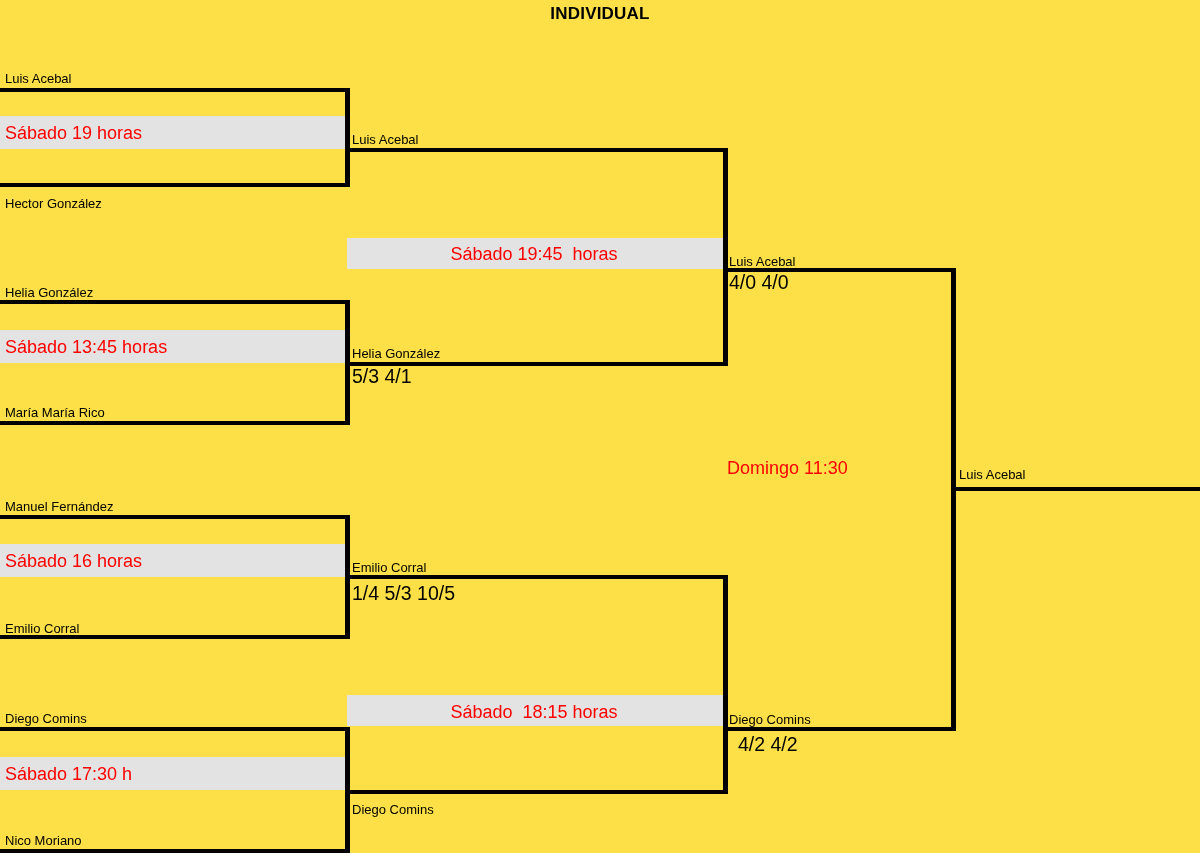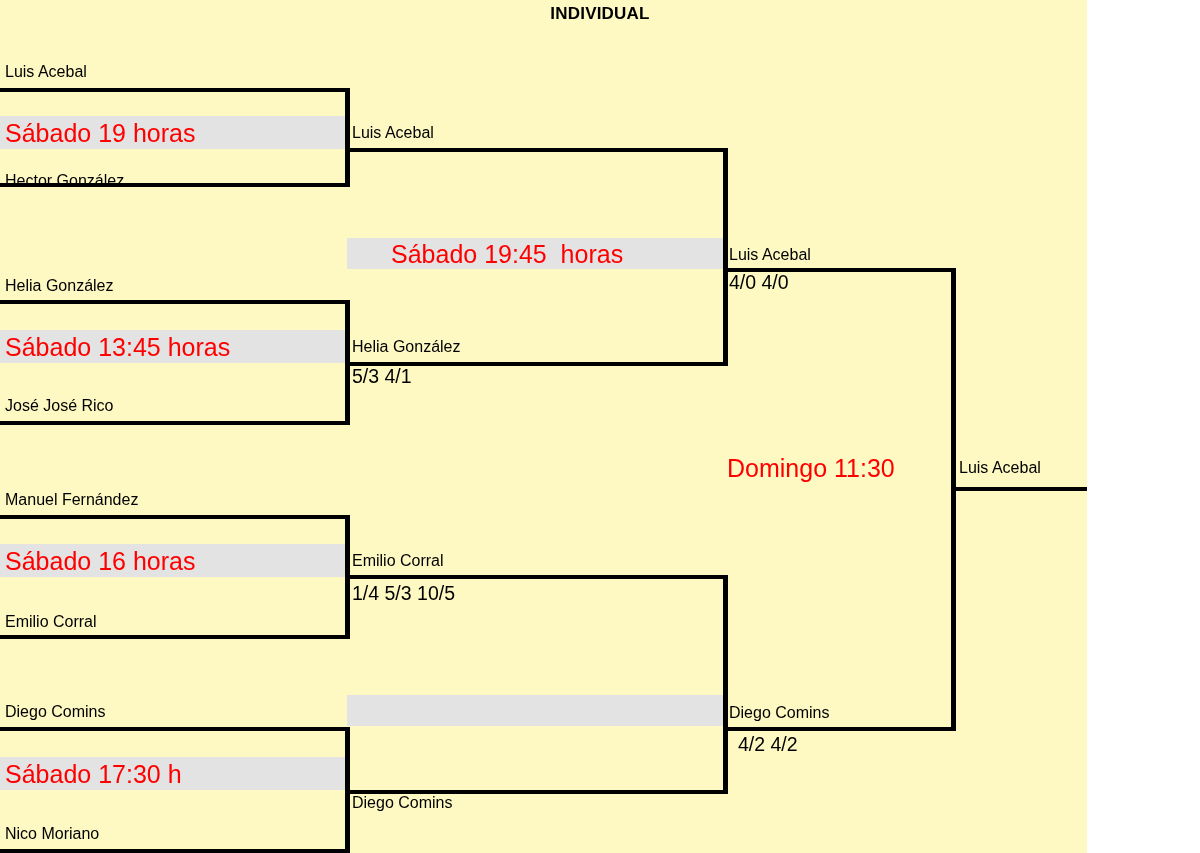--- a/index.html
+++ b/index.html
@@ -14,10 +14,10 @@
   }
   #bracket-root {
     position: relative;
-    width: 1087px;
+    width: 1200px;
     height: 853px;
     overflow: hidden;
-    background: #fef9c3;
+    background: #fde047;
   }
 
   

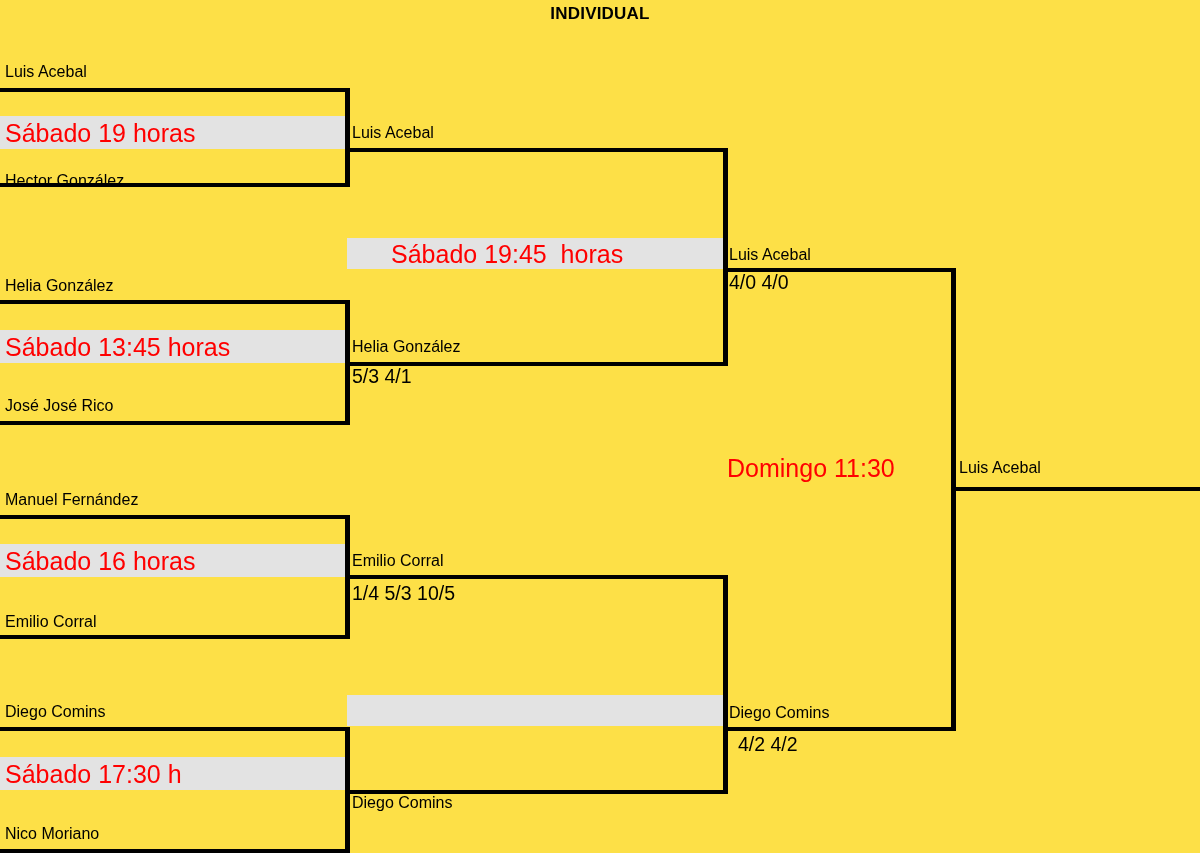--- a/index.html
+++ b/index.html
@@ -41,7 +41,7 @@
     white-space: pre;
     color: #000000;
   }
-  .lbl.player  { font-size: 16px; }
+  .lbl.player  { font-size: 13px; margin-top: 7px; }
   .lbl.score   { font-size: 19.5px; }
   .lbl.time {
     color: #ff0000;

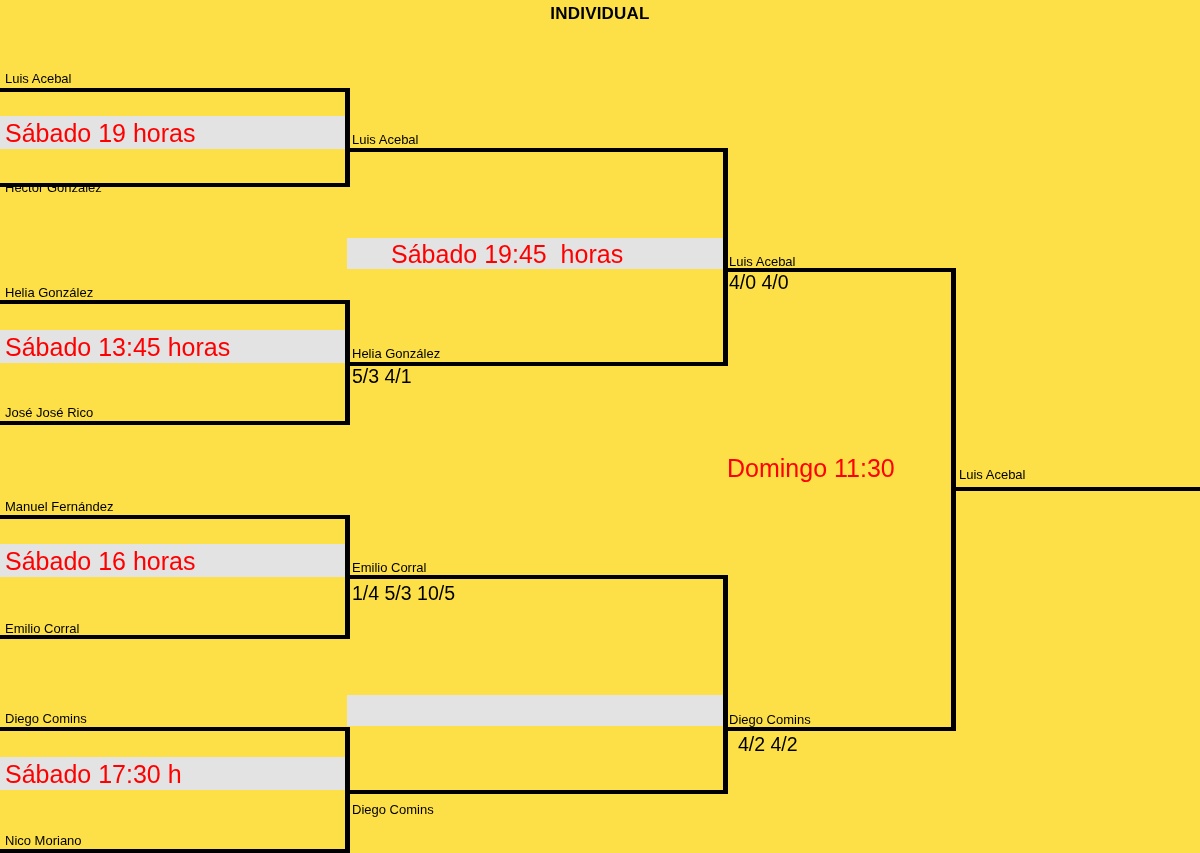--- a/index.html
+++ b/index.html
@@ -45,7 +45,7 @@
   .lbl.score   { font-size: 19.5px; }
   .lbl.time {
     color: #ff0000;
-    font-size: 25px;
+    font-size: 18px;
   }
   .lbl.right { text-align: left; padding-left: 44px; }
 

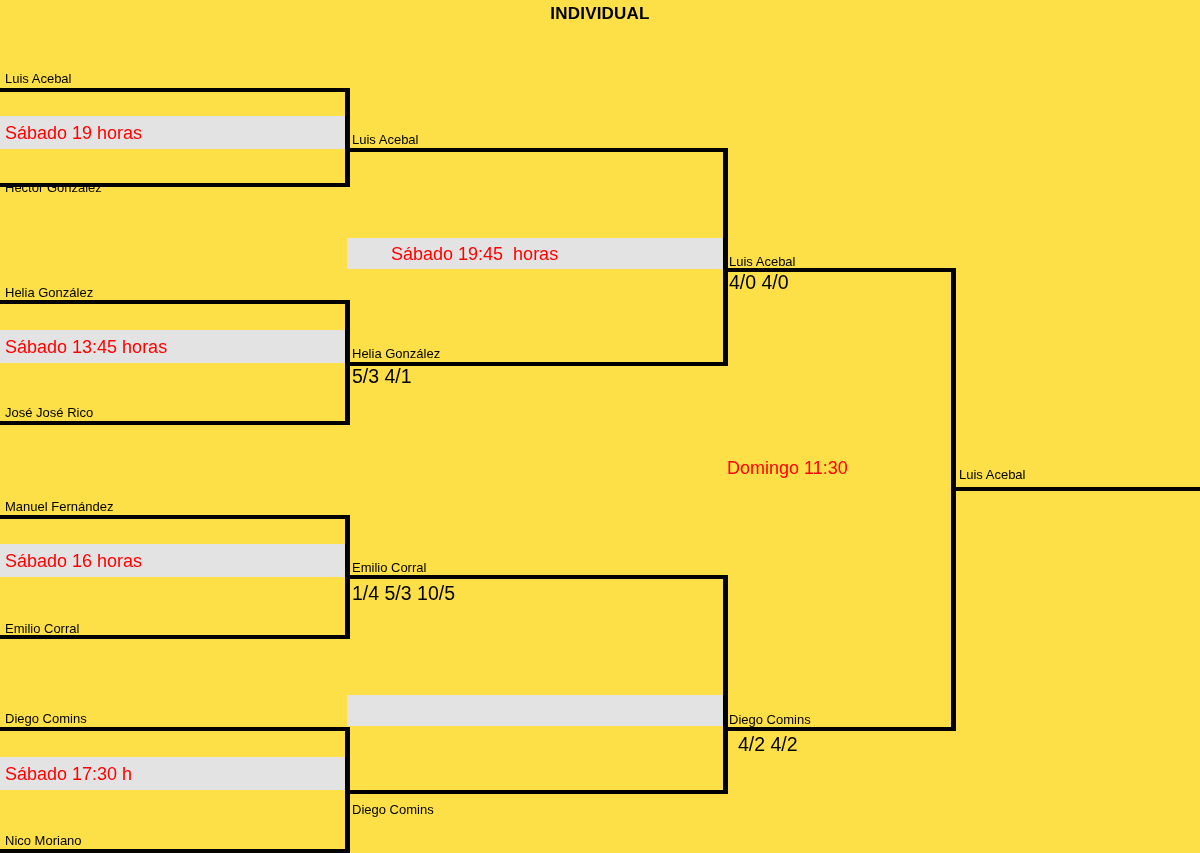--- a/index.html
+++ b/index.html
@@ -109,7 +109,7 @@
 
   <div class="lbl player" style="left:5px; top:60px;">Luis Acebal</div>
   <div class="lbl time" style="left:5px; top:121px;">Sábado 19 horas</div>
-  <div class="lbl player" style="left:5px; top:169px;">Hector González</div>
+  <div class="lbl player" style="left:5px; top:185px;">Hector González</div>
 
   <div class="lbl player" style="left:5px; top:274px;">Helia González</div>
   <div class="lbl time" style="left:5px; top:335px;">Sábado 13:45 horas</div>

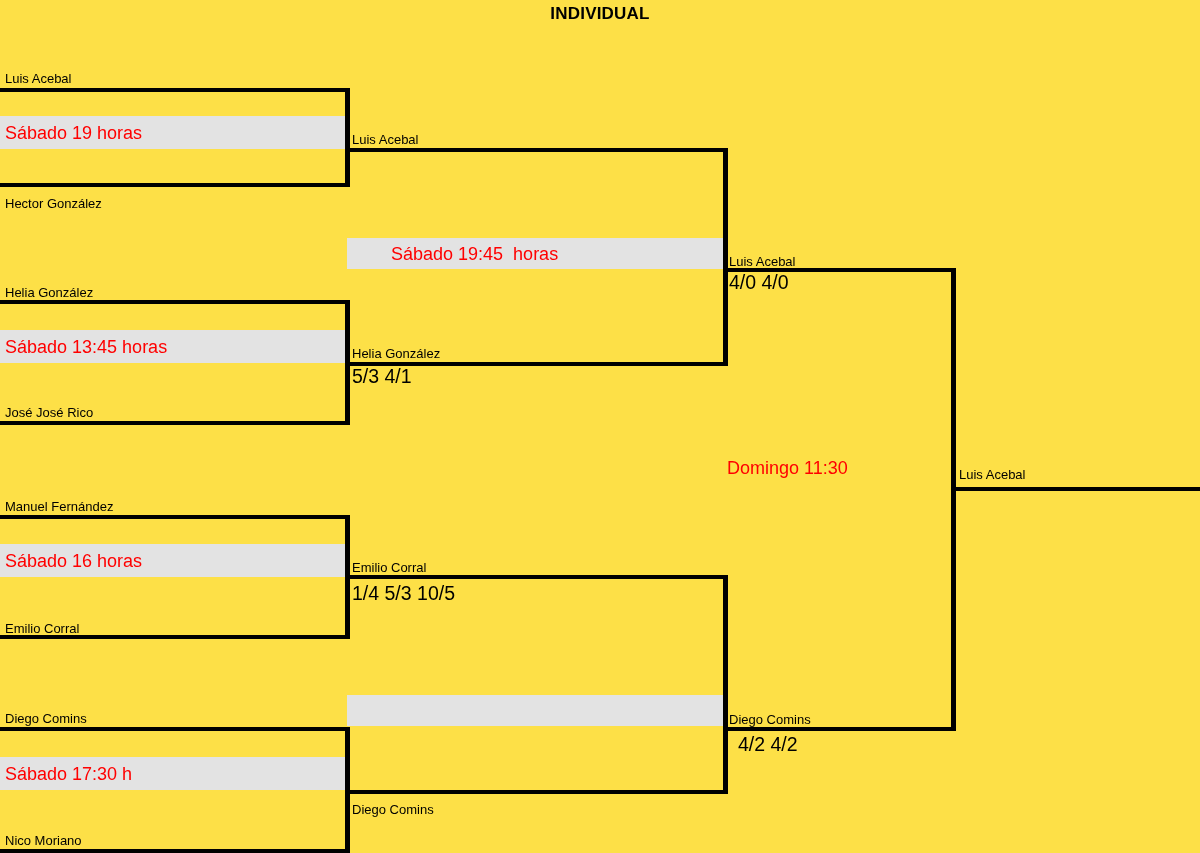--- a/index.html
+++ b/index.html
@@ -47,7 +47,7 @@
     color: #ff0000;
     font-size: 18px;
   }
-  .lbl.right { text-align: left; padding-left: 44px; }
+  .lbl.right { text-align: center; }
 
   
   .band {

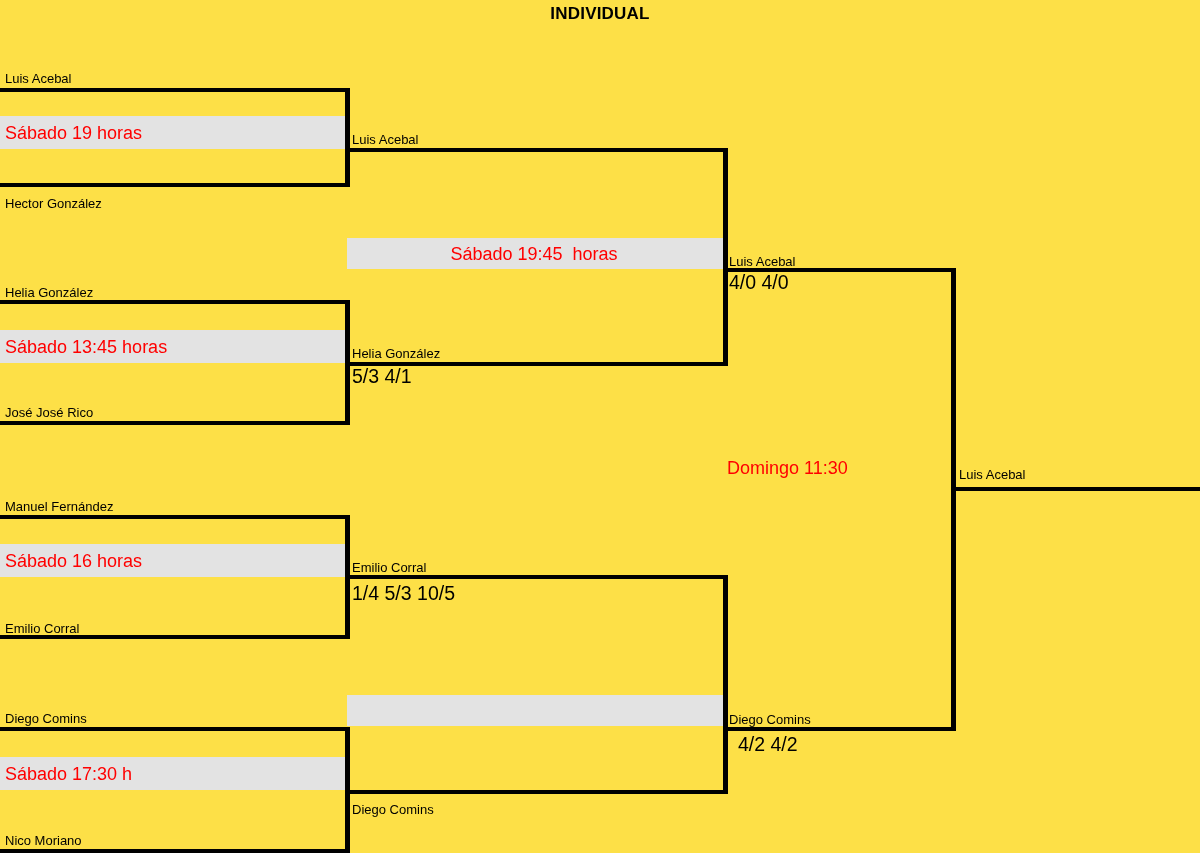--- a/index.html
+++ b/index.html
@@ -113,7 +113,7 @@
 
   <div class="lbl player" style="left:5px; top:274px;">Helia González</div>
   <div class="lbl time" style="left:5px; top:335px;">Sábado 13:45 horas</div>
-  <div class="lbl player" style="left:5px; top:394px;">José José Rico</div>
+  <div class="lbl player" style="left:5px; top:394px;">María María Rico</div>
 
   <div class="lbl player" style="left:5px; top:488px;">Manuel Fernández</div>
   <div class="lbl time" style="left:5px; top:549px;">Sábado 16 horas</div>

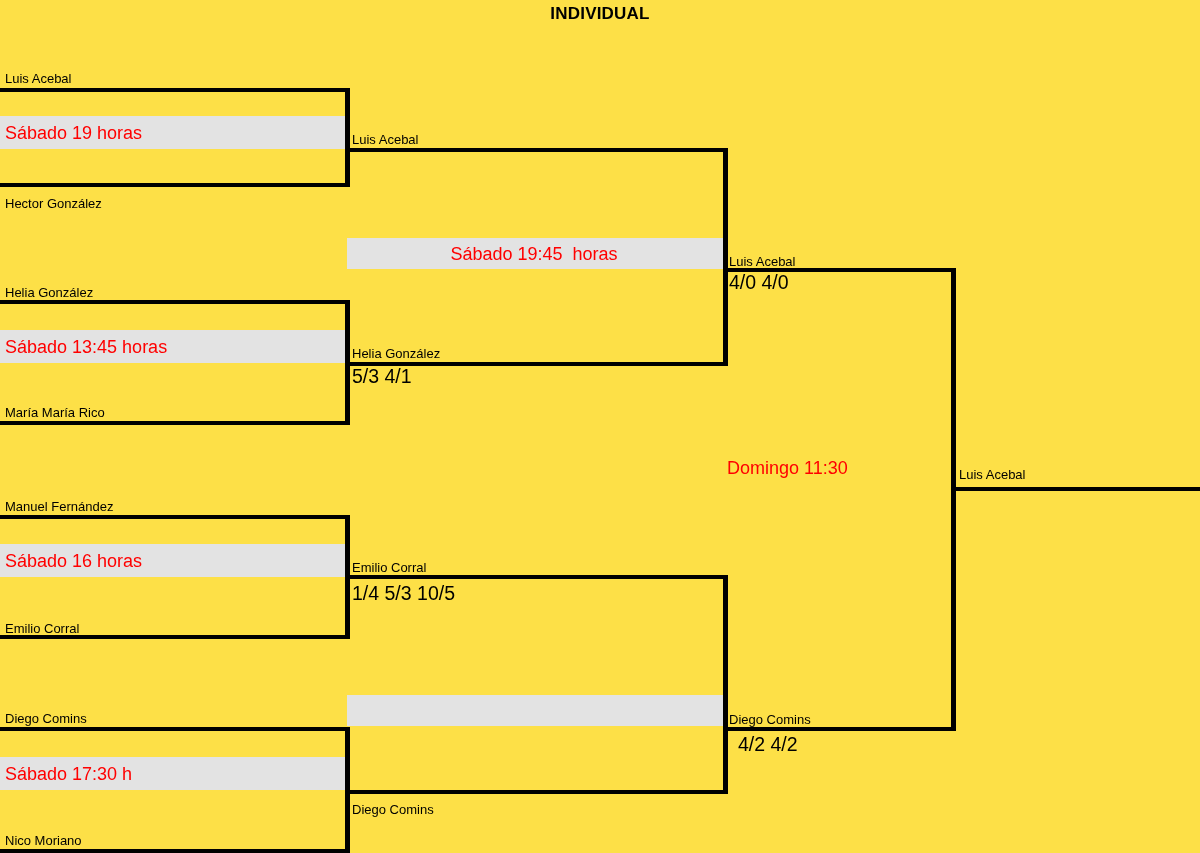--- a/index.html
+++ b/index.html
@@ -136,6 +136,7 @@
   <div class="lbl score" style="left:352px; top:860px;text-align:right;">1/4 5/4 11/9</div>
 
   <div class="lbl time right" style="left:347px; top:242px; width:374px;">Sábado 19:45  horas</div>
+  <div class="lbl time right" style="left:347px; top:700px; width:374px;">Sábado  18:15 horas</div>
 
   <div class="lbl player" style="left:729px; top:243px;">Luis Acebal</div>
   <div class="lbl score" style="left:729px; top:270px;">4/0 4/0</div>

